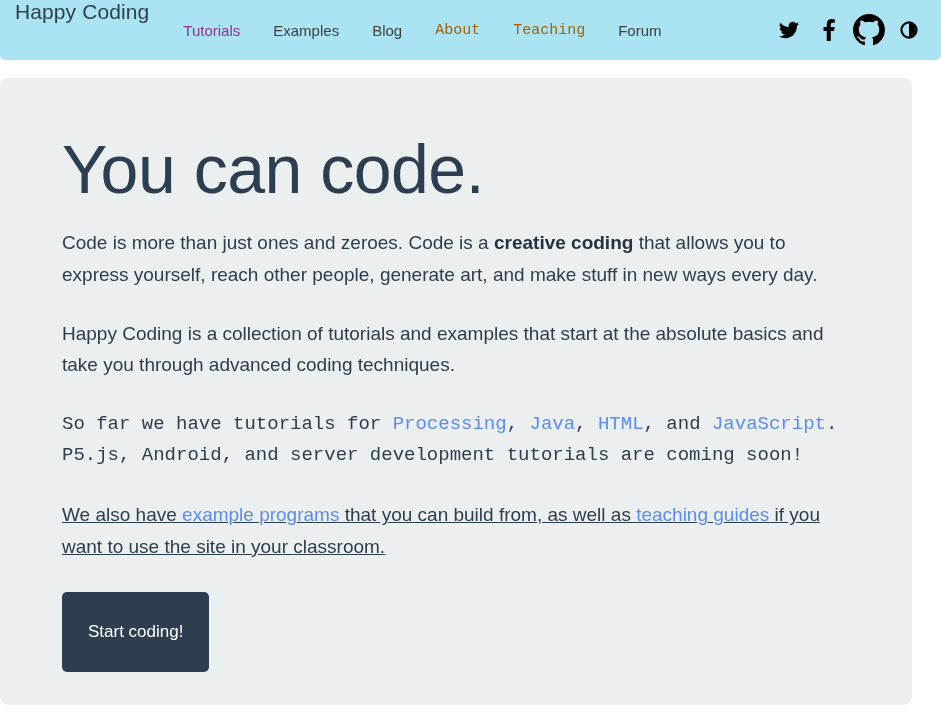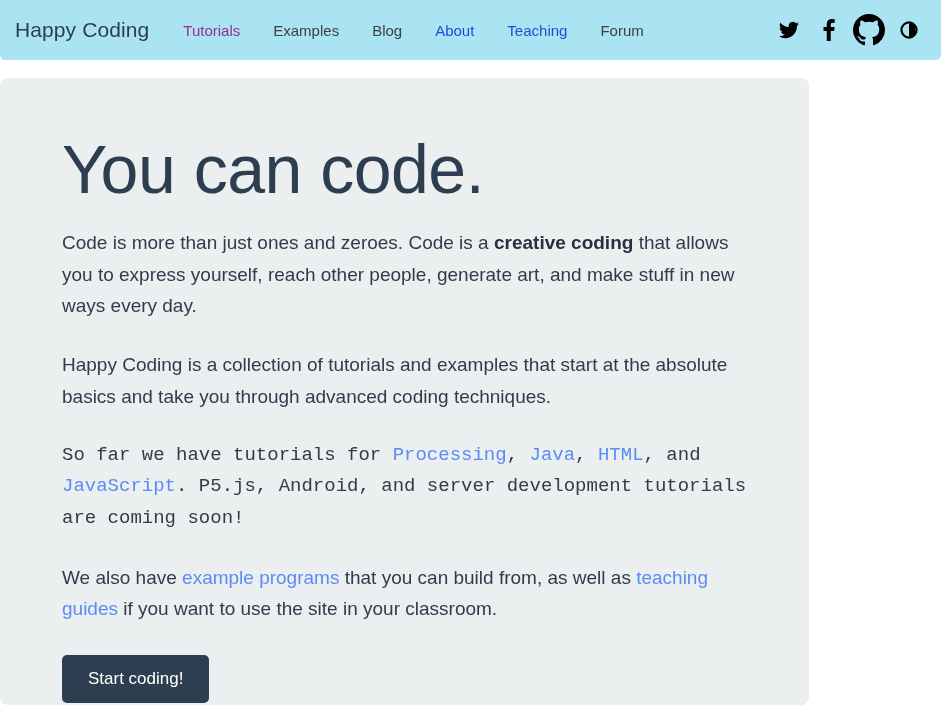--- a/index.html
+++ b/index.html
@@ -25,7 +25,6 @@
     background: #aae3f2;
     box-sizing: border-box;
     display: flex;
-    align-items: center;
     border-bottom-left-radius: 5px;
     border-bottom-right-radius: 5px;
   }

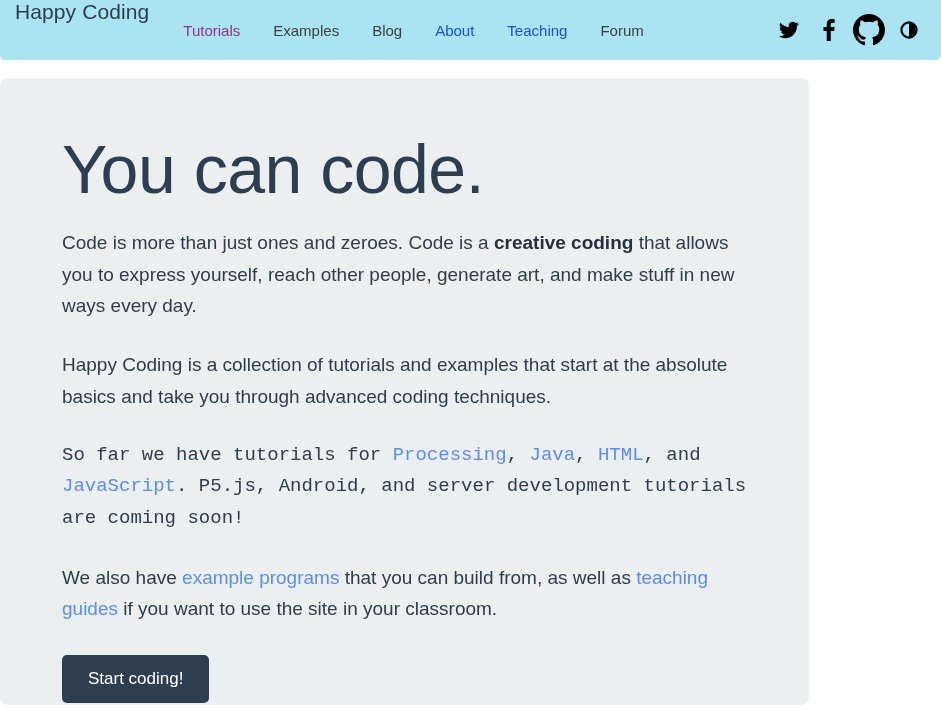--- a/index.html
+++ b/index.html
@@ -54,7 +54,8 @@
     color: #9b2f8f;
   }
   .nav-link.muted {
-    color: #1d4ed8;
+    color: #a16207;
+    font-family: Liberation Mono, monospace;
   }
   .nav-spacer {
     flex: 1 1 auto;

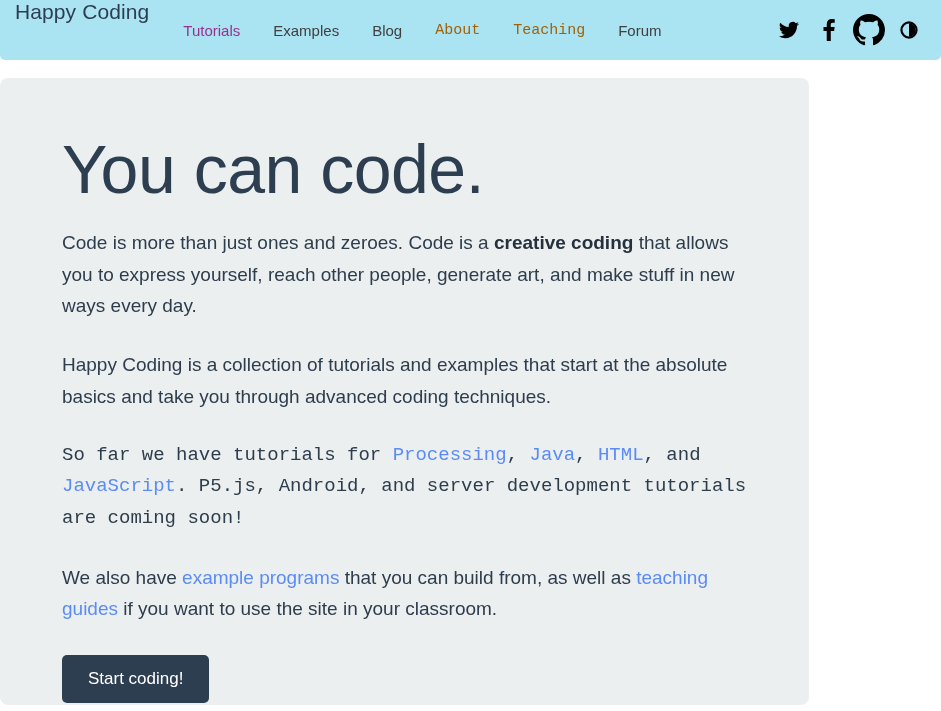--- a/index.html
+++ b/index.html
@@ -81,7 +81,7 @@
     position: absolute;
     left: 0px;
     top: 78px;
-    width: 809px;
+    width: 912px;
     height: 627px;
     box-sizing: border-box;
     background: #eceff0;

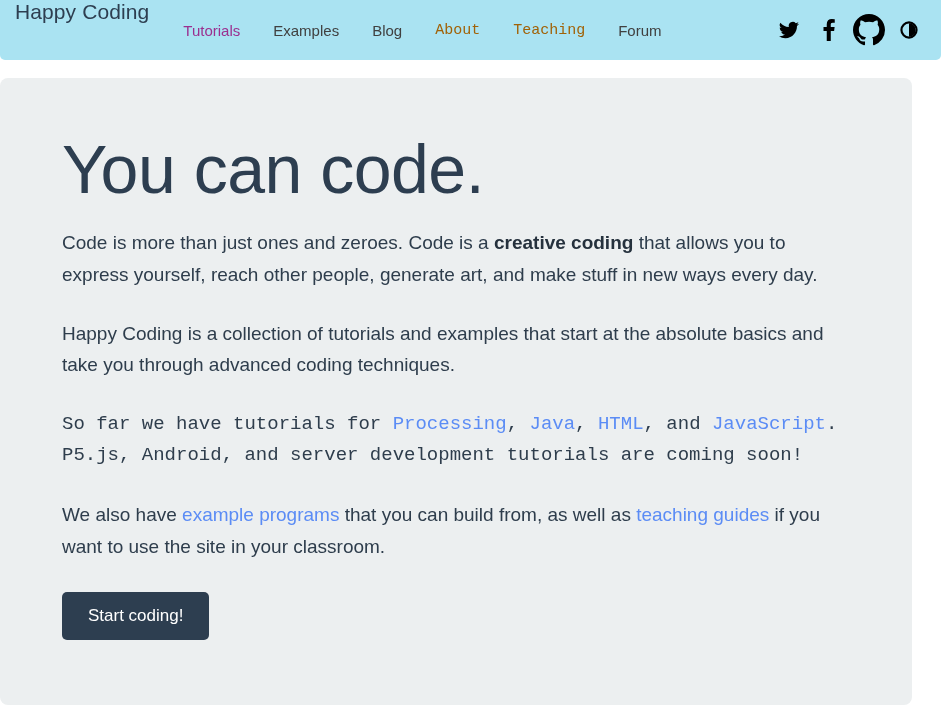--- a/index.html
+++ b/index.html
@@ -110,7 +110,7 @@
   }
   .body-text.p2 { padding-top: 28px; }
   .body-text.p3 { padding-top: 28px; font-family: Liberation Mono, monospace; }
-  .body-text.p4 { padding-top: 28px; }
+  .body-text.p4 { padding-top: 28px; text-decoration: underline; }
 
   .body-text b { font-weight: 700; color: #25313d; }
   .link {

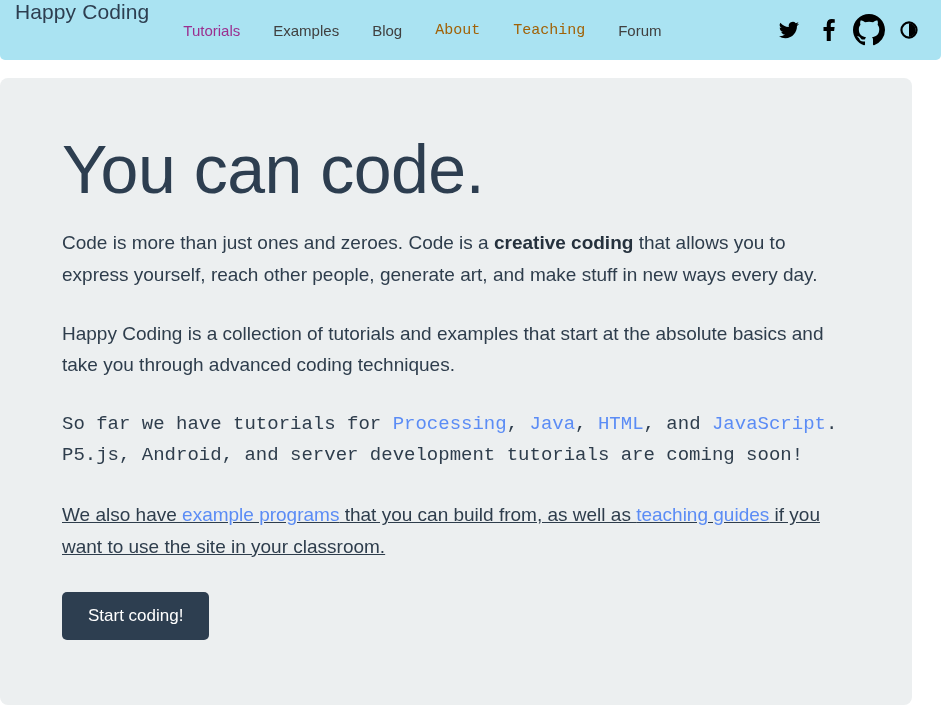--- a/index.html
+++ b/index.html
@@ -124,7 +124,7 @@
     background: #2d3e50;
     color: #ffffff;
     font-size: 17px;
-    padding: 14px 26px;
+    padding: 30px 26px;
     border: none;
     border-radius: 5px;
     text-decoration: none;

